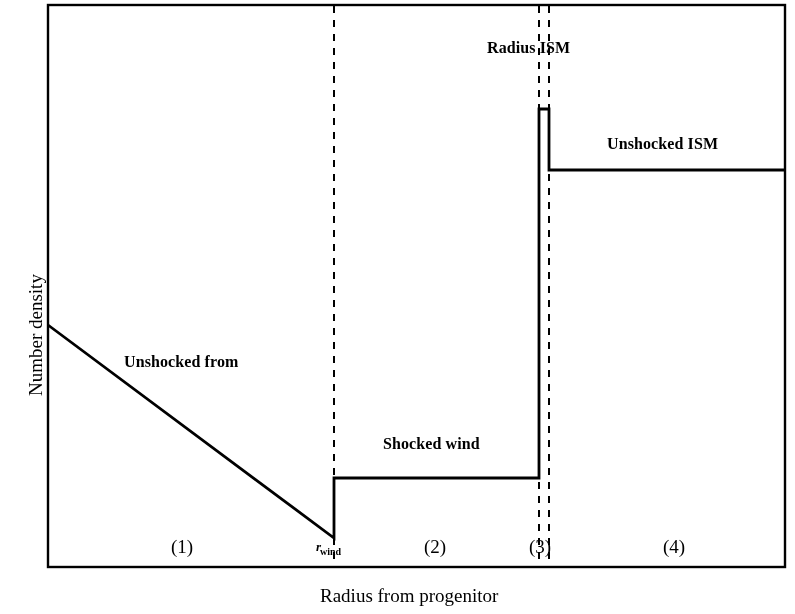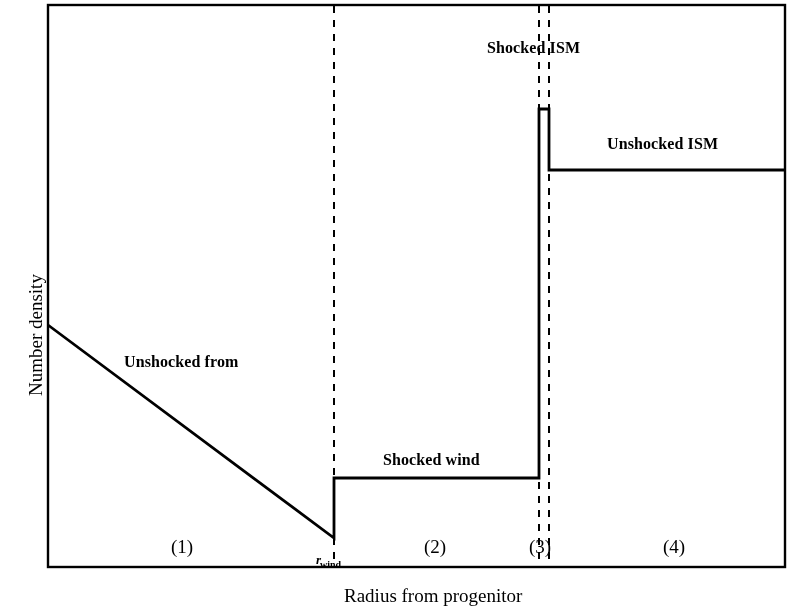--- a/index.html
+++ b/index.html
@@ -100,7 +100,7 @@
 
   <div class="lbl lbl-bold" style="left:383px; top:452px;">Shocked wind</div>
 
-  <div class="lbl lbl-bold" style="left:487px; top:40px;">Shocked ISM</div>
+  <div class="lbl lbl-bold" style="left:487px; top:40px;">Radius ISM</div>
 
   <div class="lbl lbl-bold" style="left:607px; top:136px;text-align:center;">Unshocked ISM</div>
 

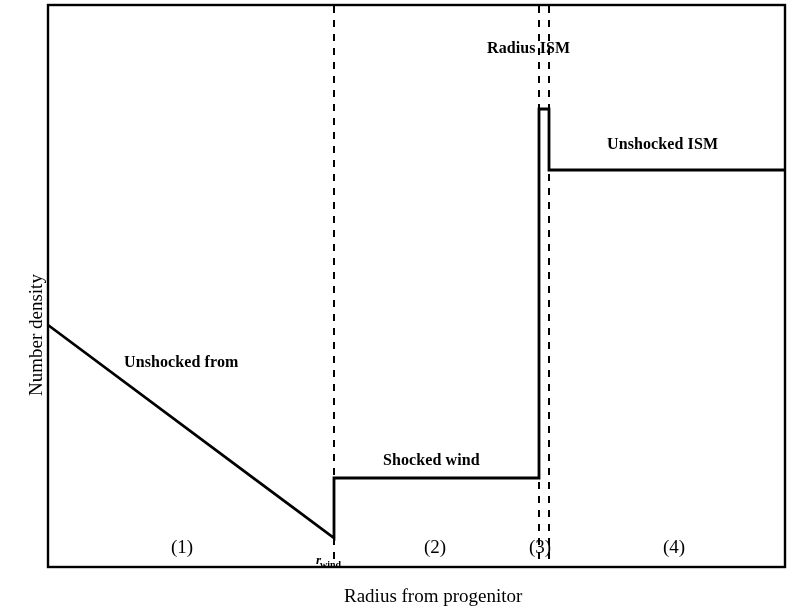--- a/index.html
+++ b/index.html
@@ -98,7 +98,7 @@
 
   <div class="lbl lbl-bold" style="left:124px; top:354px;">Unshocked from</div>
 
-  <div class="lbl lbl-bold" style="left:383px; top:452px;">Shocked wind</div>
+  <div class="lbl lbl-bold" style="left:383px; top:436px;">Shocked wind</div>
 
   <div class="lbl lbl-bold" style="left:487px; top:40px;">Radius ISM</div>
 

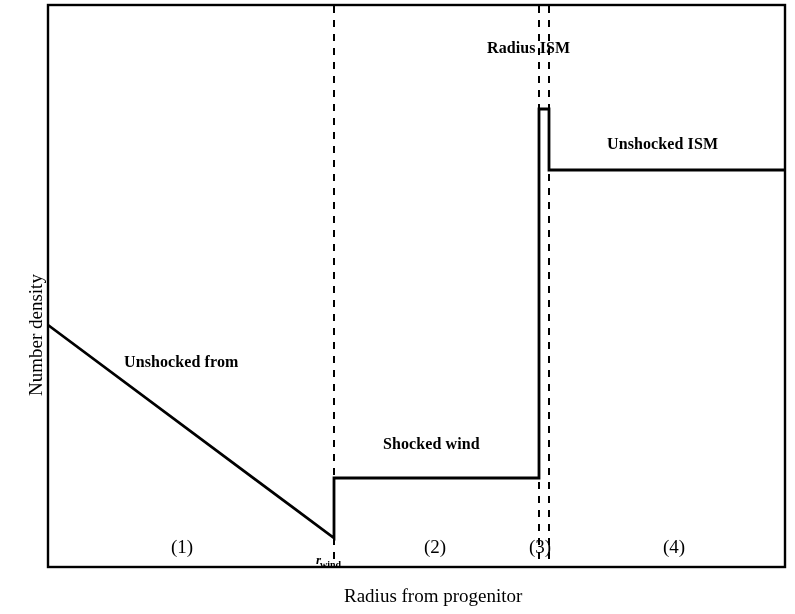--- a/index.html
+++ b/index.html
@@ -112,7 +112,7 @@
 
   <div class="lbl lbl-region" style="left:663px; top:537px;">(4)</div>
 
-  <div class="lbl tick-label" style="left:316px; top:540px;margin-top:13px;">
+  <div class="lbl tick-label" style="left:316px; top:540px;">
     <span>r</span><span class="sub">wind</span>
   </div>
 

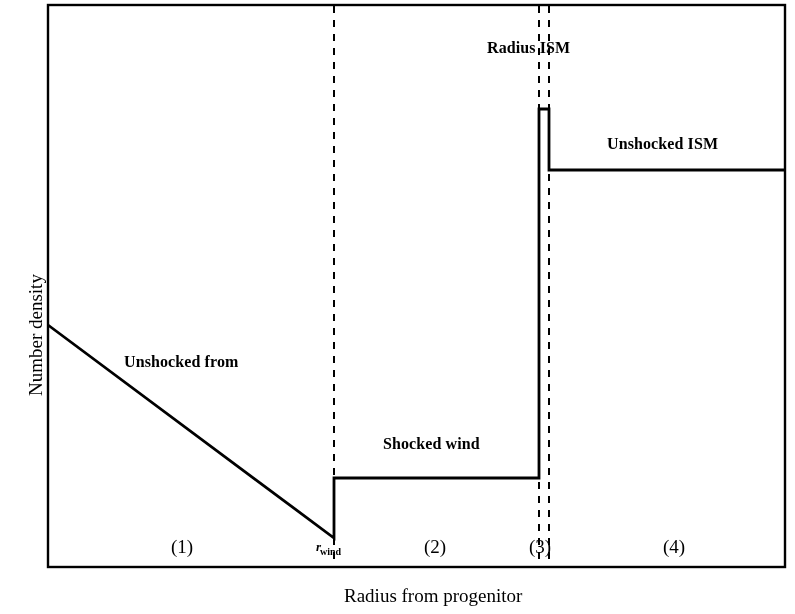--- a/index.html
+++ b/index.html
@@ -118,7 +118,7 @@
 
   <div class="lbl axis-title" id="y-axis-title" style="left:26px; top:396px;">Number density</div>
 
-  <div class="lbl axis-title" style="left:344px; top:586px;">Radius from progenitor</div>
+  <div class="lbl axis-title" style="left:320px; top:586px;">Radius from progenitor</div>
 
 </div>
 

